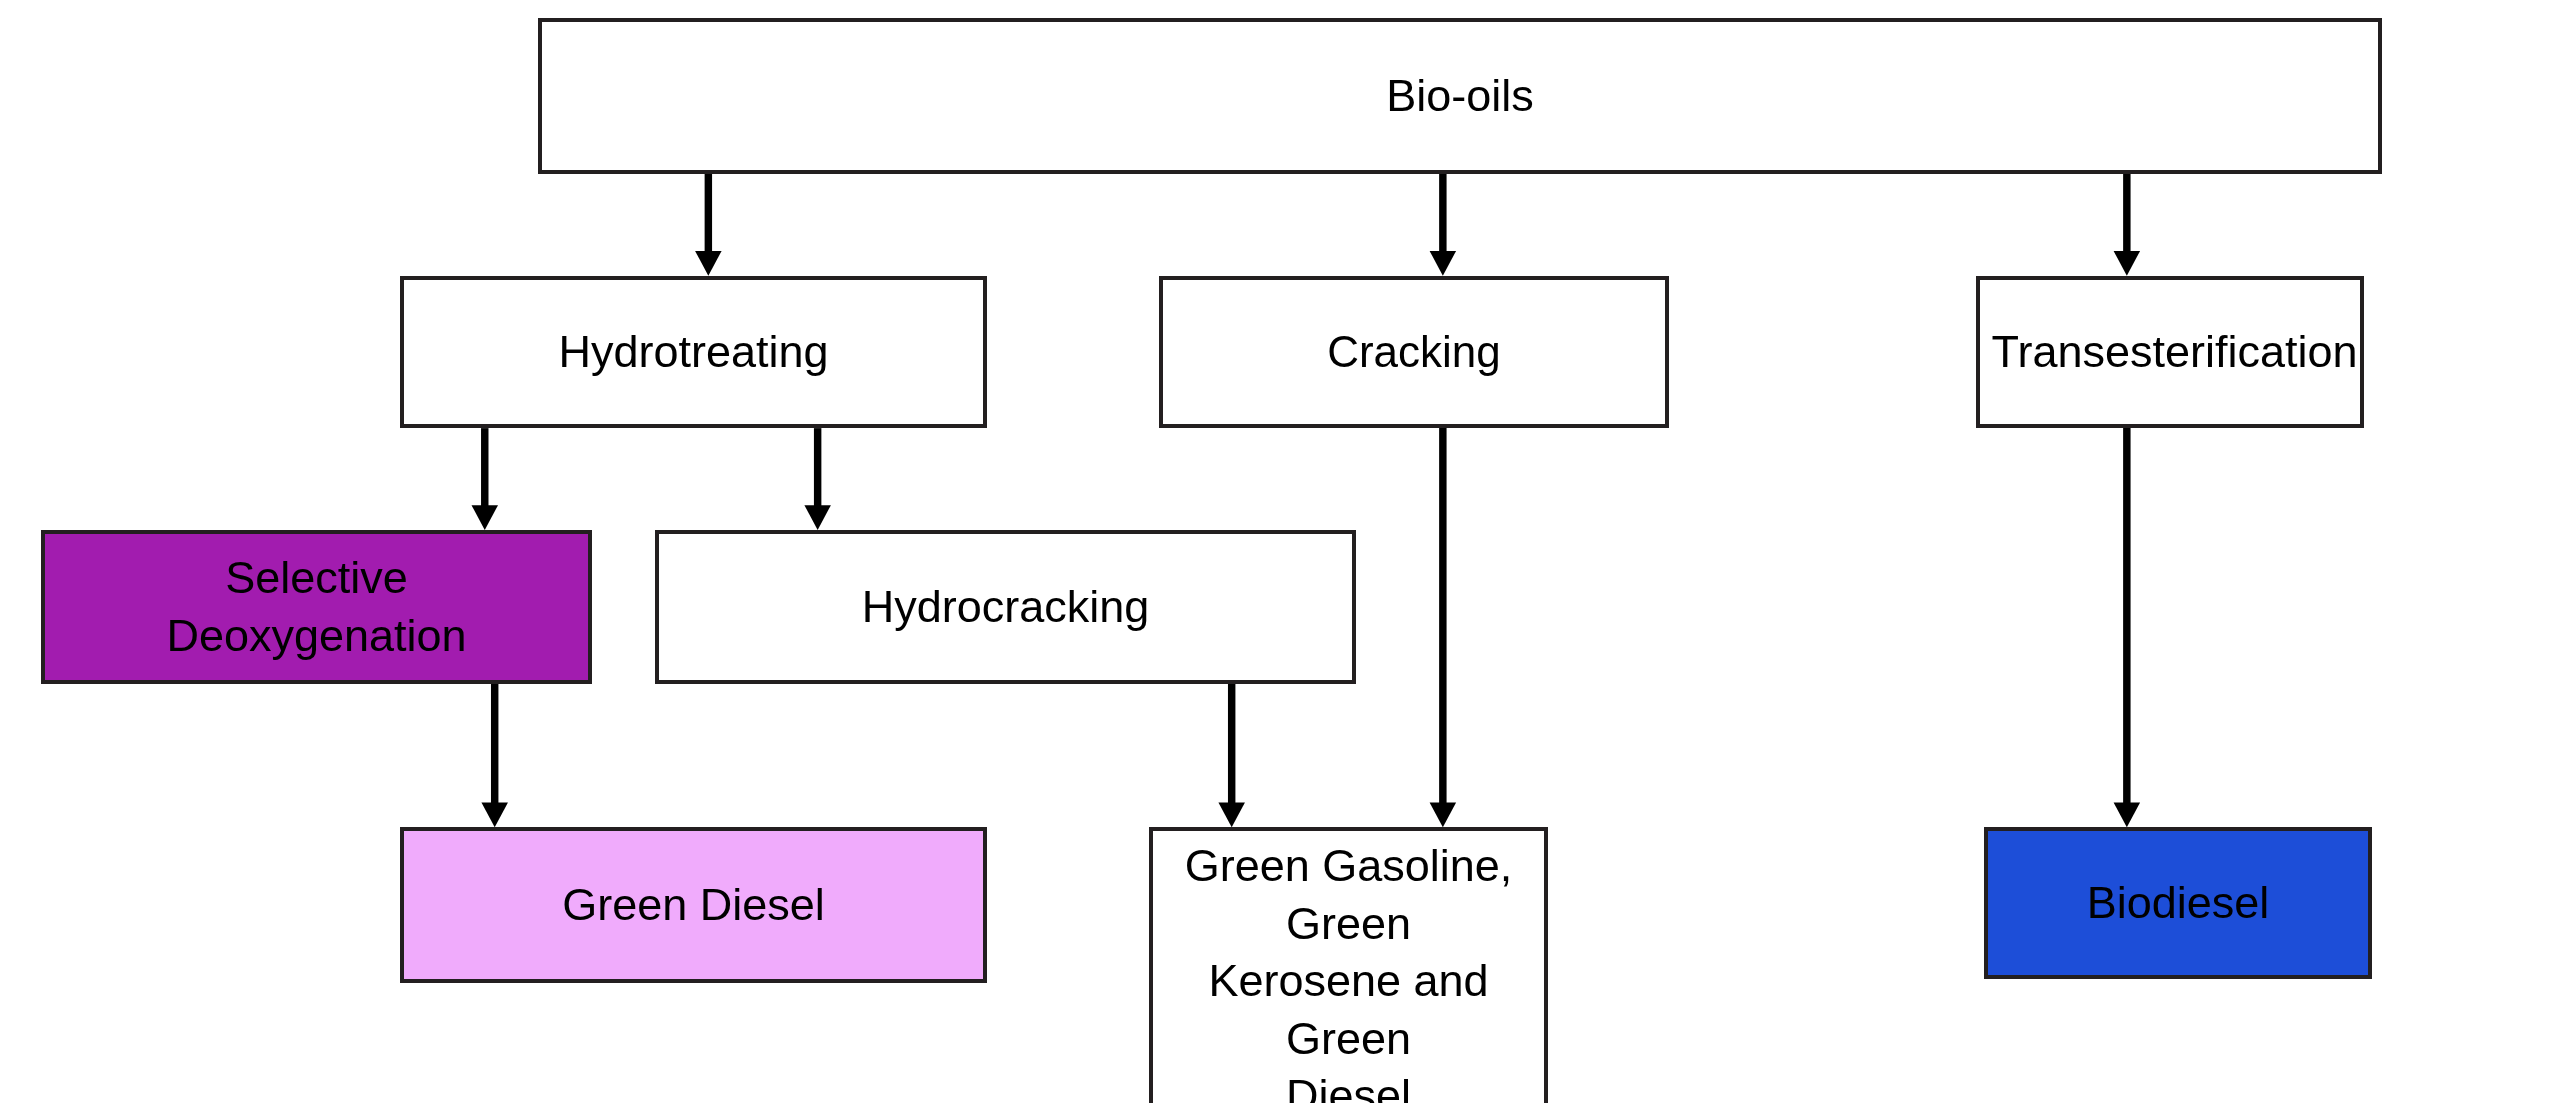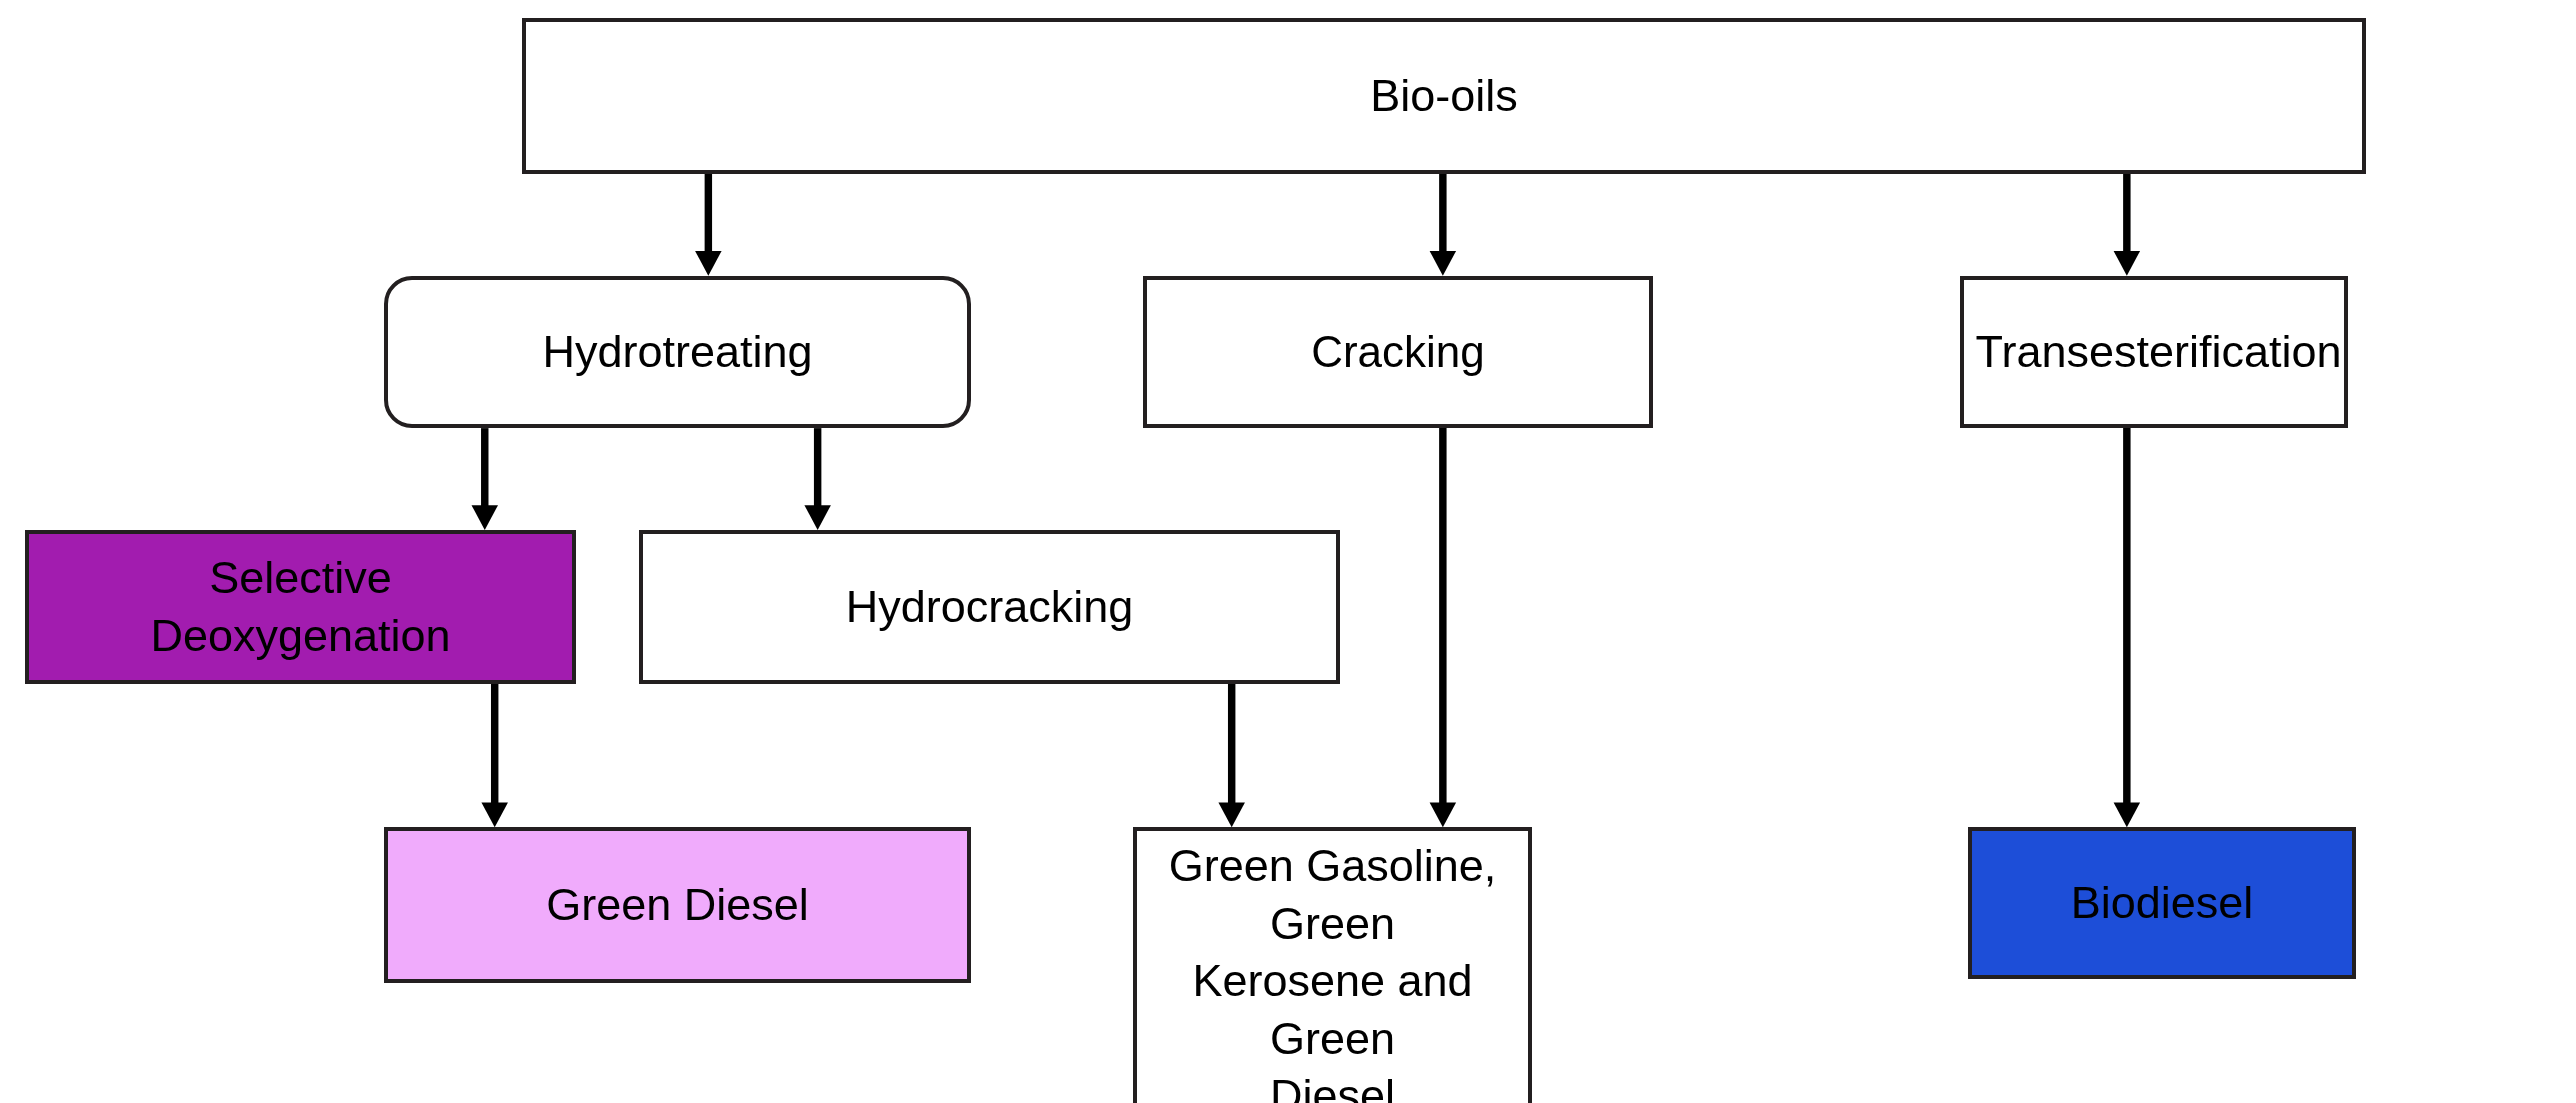--- a/index.html
+++ b/index.html
@@ -27,6 +27,7 @@
     color: #000000;
     line-height: 1.28;
     padding: 3.3px 11.6px;
+    margin-left: 16px;
   }
   .node-label {
     display: block;

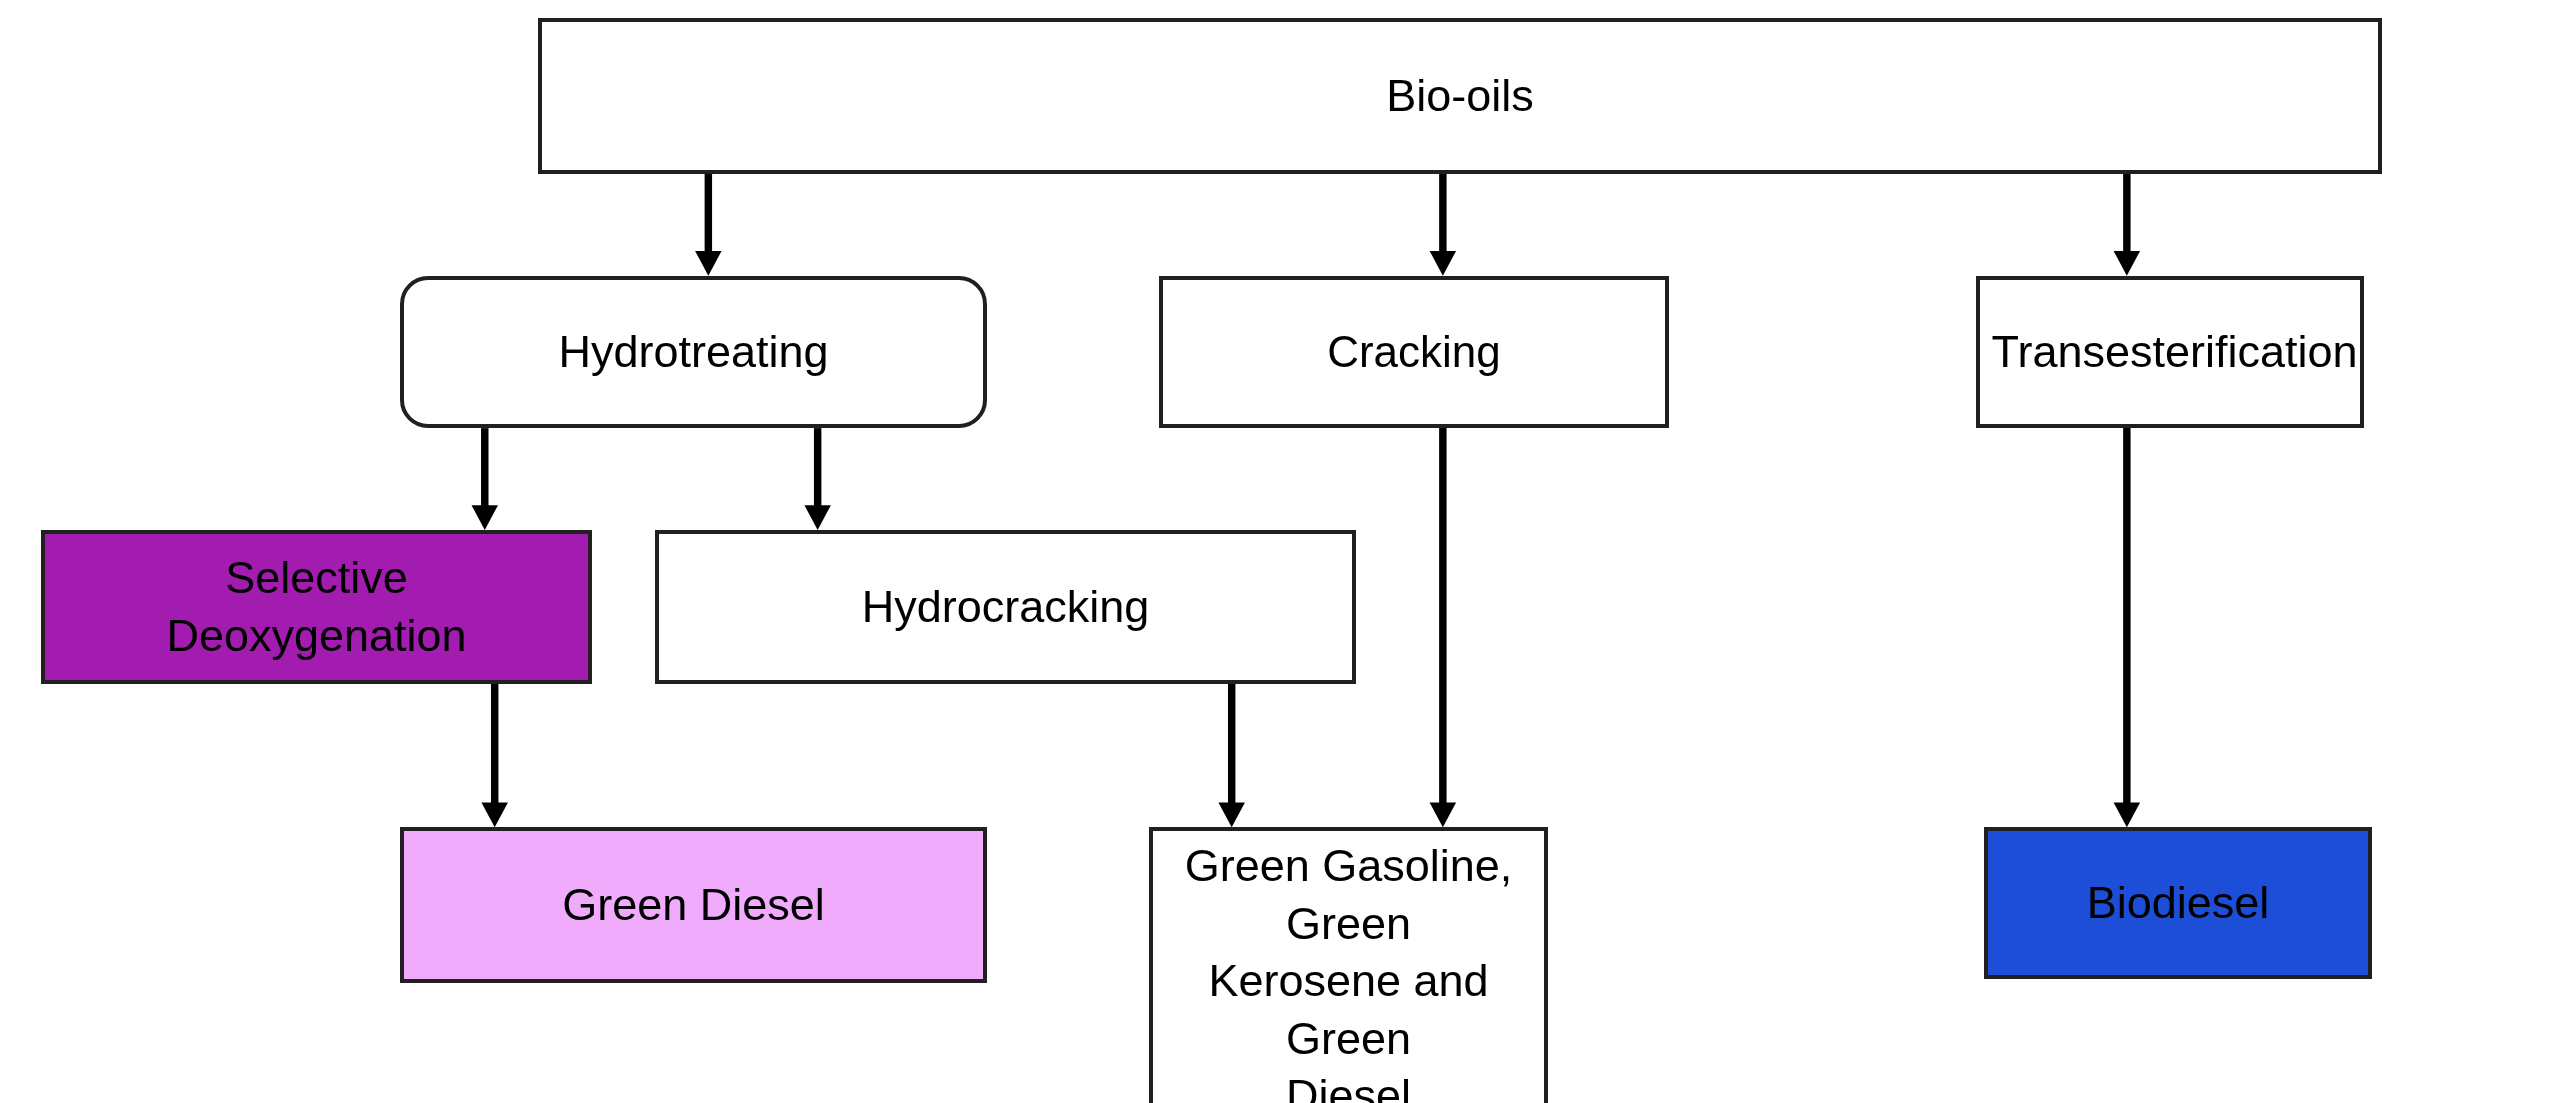--- a/index.html
+++ b/index.html
@@ -93,7 +93,7 @@
       <div class="node" style="left: 522px; top: 18px; width: 1844px; height: 156px; border-color: rgb(35, 31, 32); background: rgb(255, 255, 255);">
         <span class="node-label" style="font-size: 45px; color: rgb(0, 0, 0);">Bio-oils</span>
       </div>
-      <div class="node" style="left: 384px; top: 276px; width: 587px; height: 152px; border-color: rgb(35, 31, 32); background: rgb(255, 255, 255); border-radius: 28px;">
+      <div class="node" style="left: 384px; top: 276px; width: 587px; height: 152px; border-color: rgb(35, 31, 32); background: rgb(255, 255, 255);">
         <span class="node-label" style="font-size: 45px; color: rgb(0, 0, 0);">Hydrotreating</span>
       </div>
       <div class="node" style="left: 1143px; top: 276px; width: 510px; height: 152px; border-color: rgb(35, 31, 32); background: rgb(255, 255, 255);">

